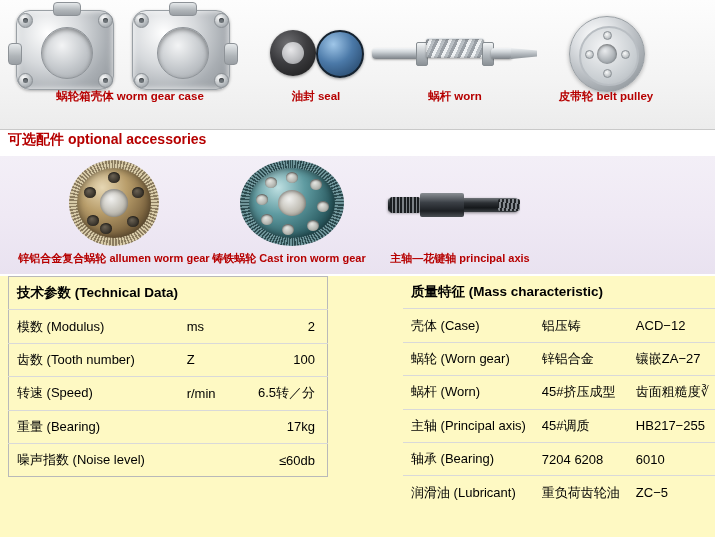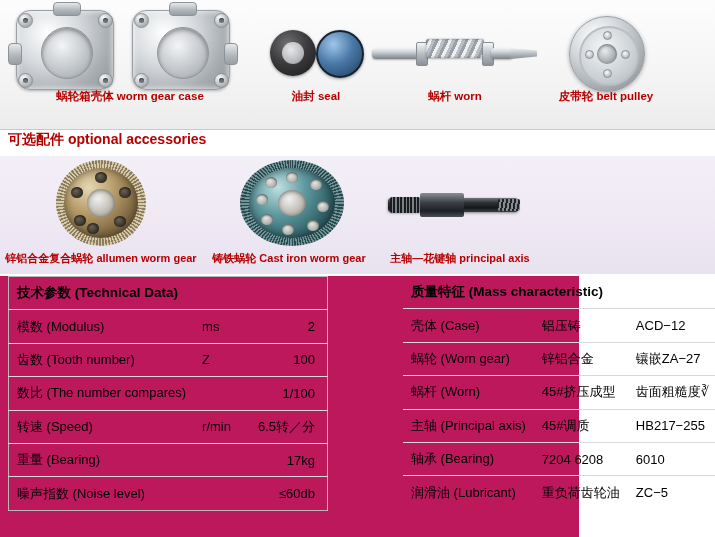--- a/index.html
+++ b/index.html
@@ -319,7 +319,7 @@
 
   <div class="acc-strip">
 
-    <div class="acc-cell" style="left:4px;width:194px;">
+    <div class="acc-cell" style="left:17px;width:194px;">
       <div class="acc-img">
         <div class="gear-outer" style="left:52px;top:2px;width:90px;height:86px;">
           <div class="gear-teeth"></div>

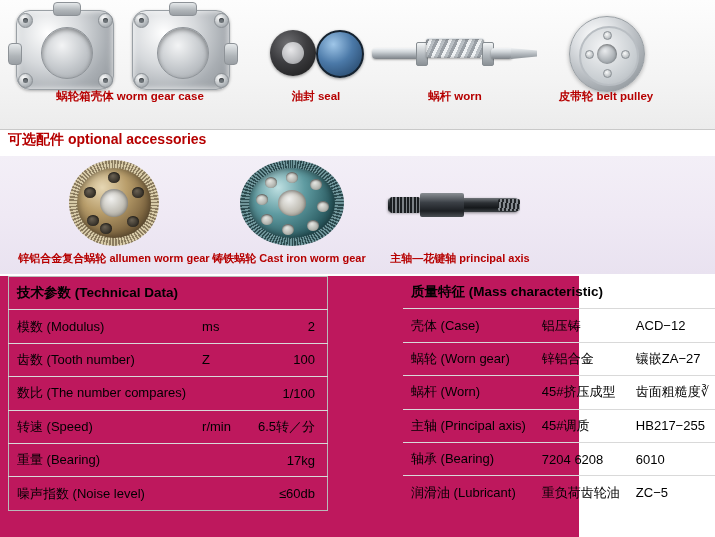--- a/index.html
+++ b/index.html
@@ -50,8 +50,8 @@
 
   
   .tables{
-    position:absolute;left:0;top:276px;width:579px;height:261px;
-    background:#be185d;
+    position:absolute;left:0;top:276px;width:715px;height:261px;
+    background:#fef9c3;
   }
   .tbl{
     position:absolute;top:0;border-collapse:collapse;

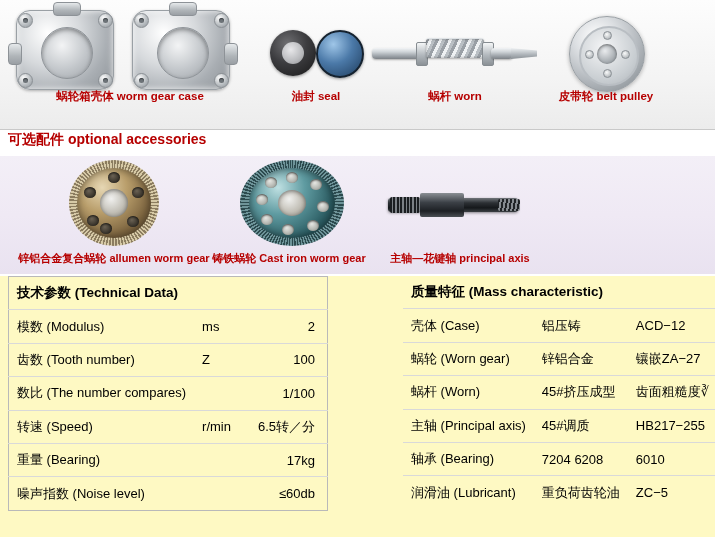--- a/index.html
+++ b/index.html
@@ -387,11 +387,6 @@
         <td class="c3">100</td>
       </tr>
       <tr>
-        <td class="c1">数比 (The number compares)</td>
-        <td class="c2"></td>
-        <td class="c3">1/100</td>
-      </tr>
-      <tr>
         <td class="c1">转速 (Speed)</td>
         <td class="c2">r/min</td>
         <td class="c3">6.5转／分</td>

